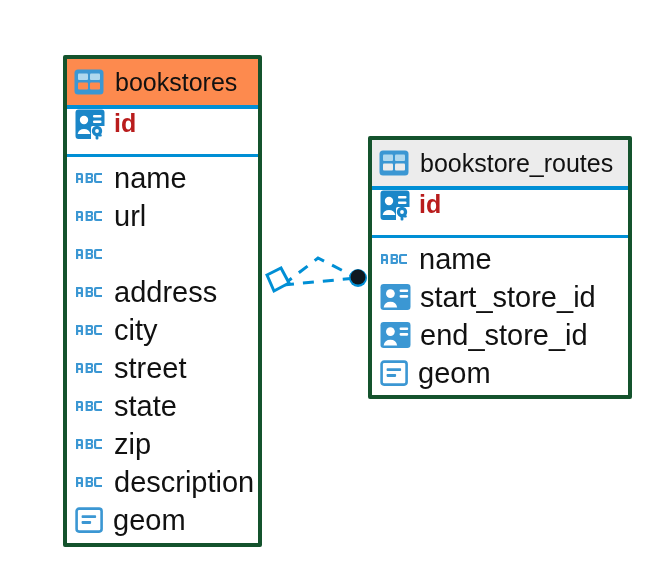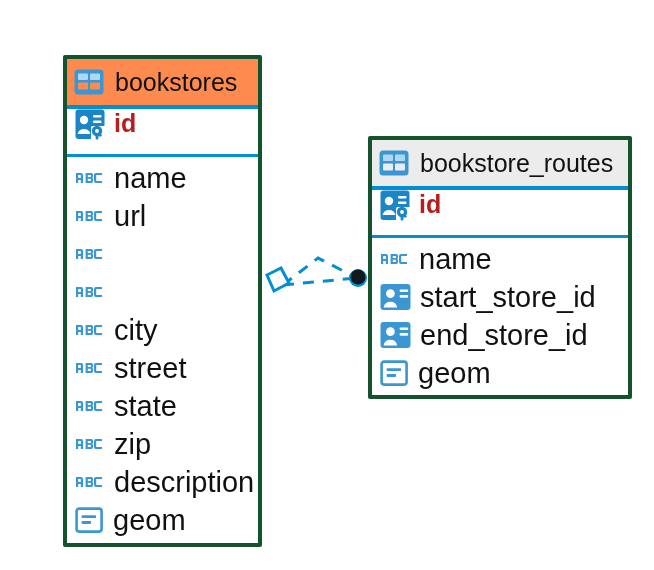--- a/index.html
+++ b/index.html
@@ -219,6 +219,7 @@
             </g>
           </svg>
         </span>
+        <span class="label">address</span>
       </div>
 
       <div class="field-row">

